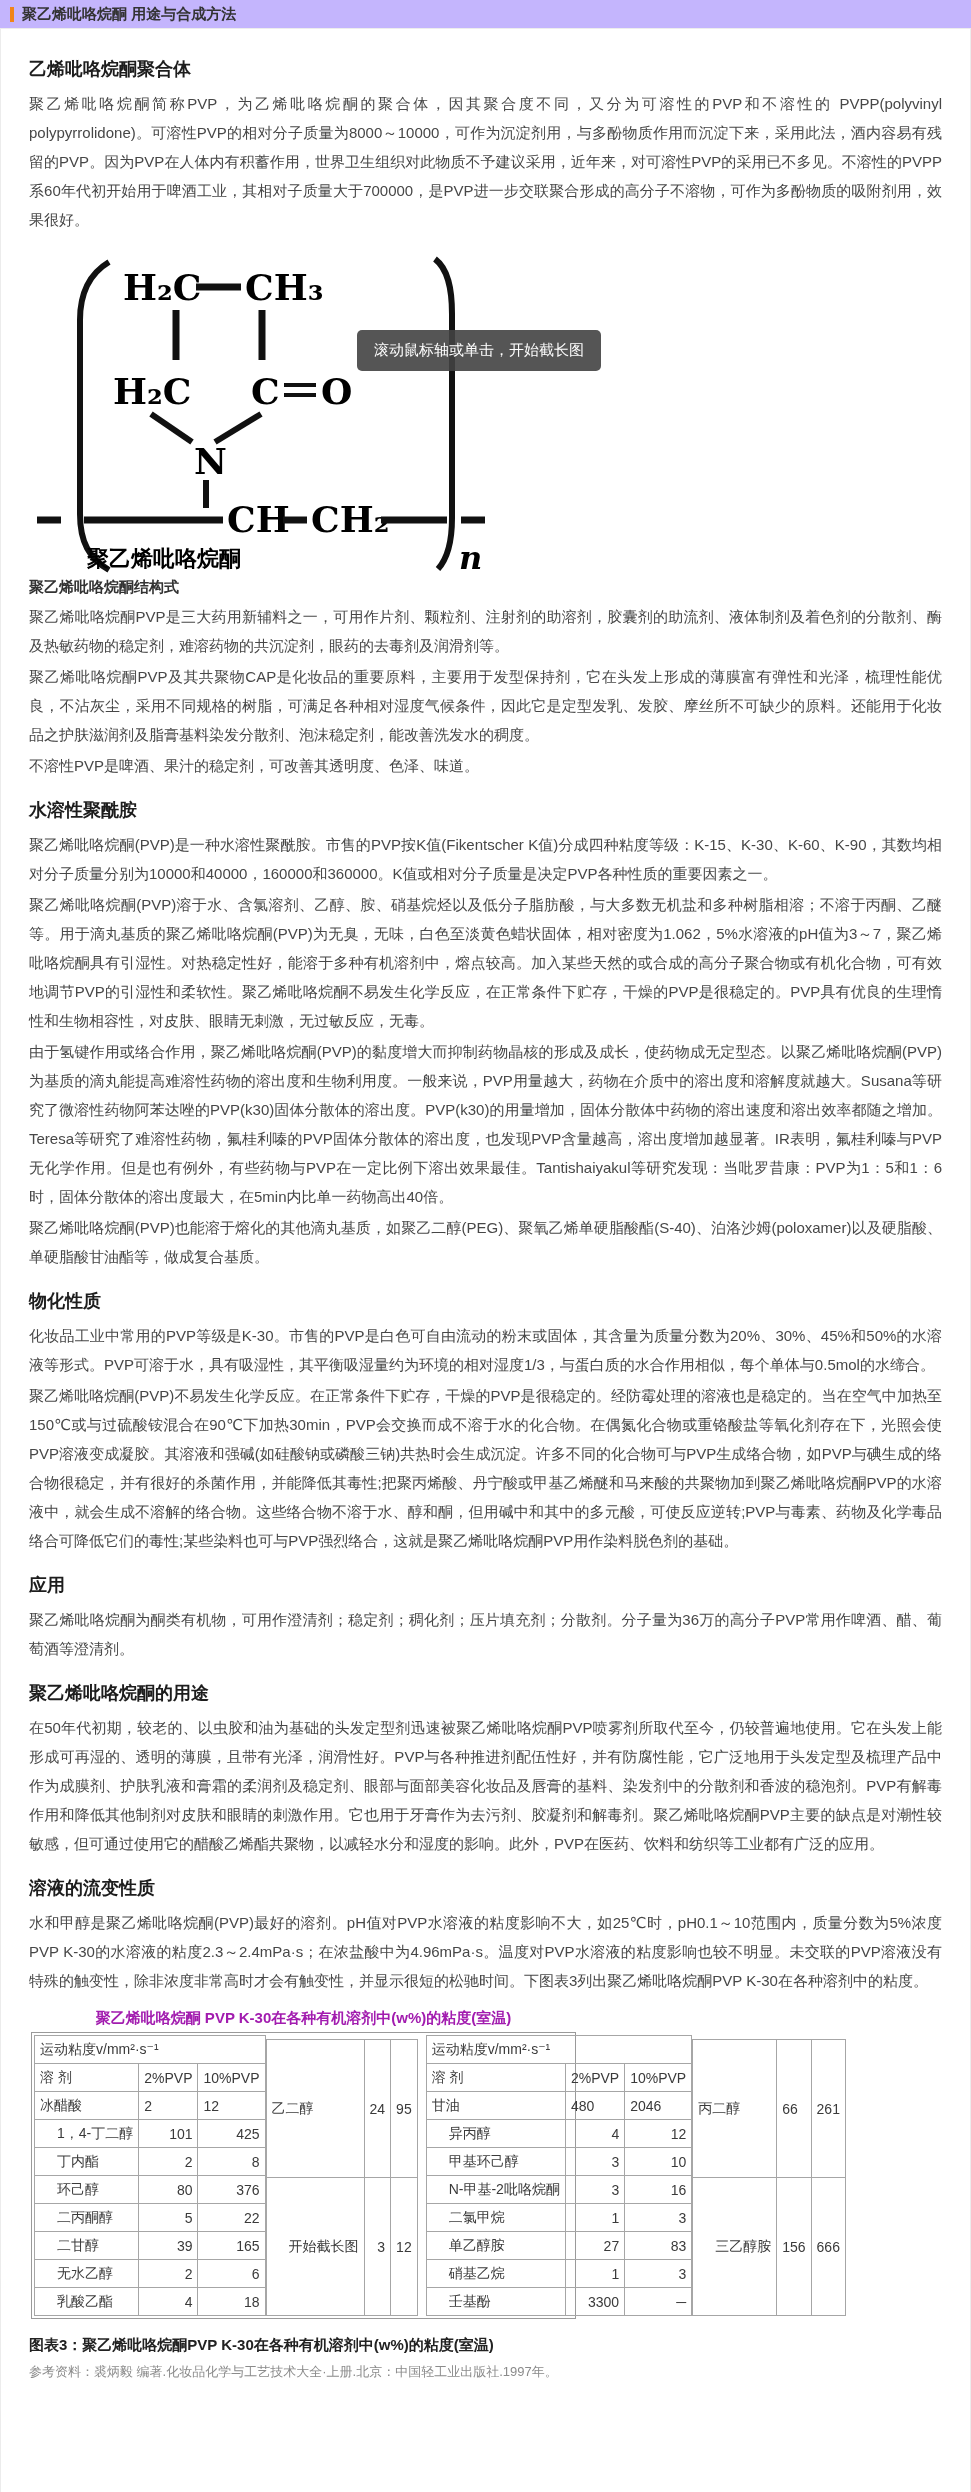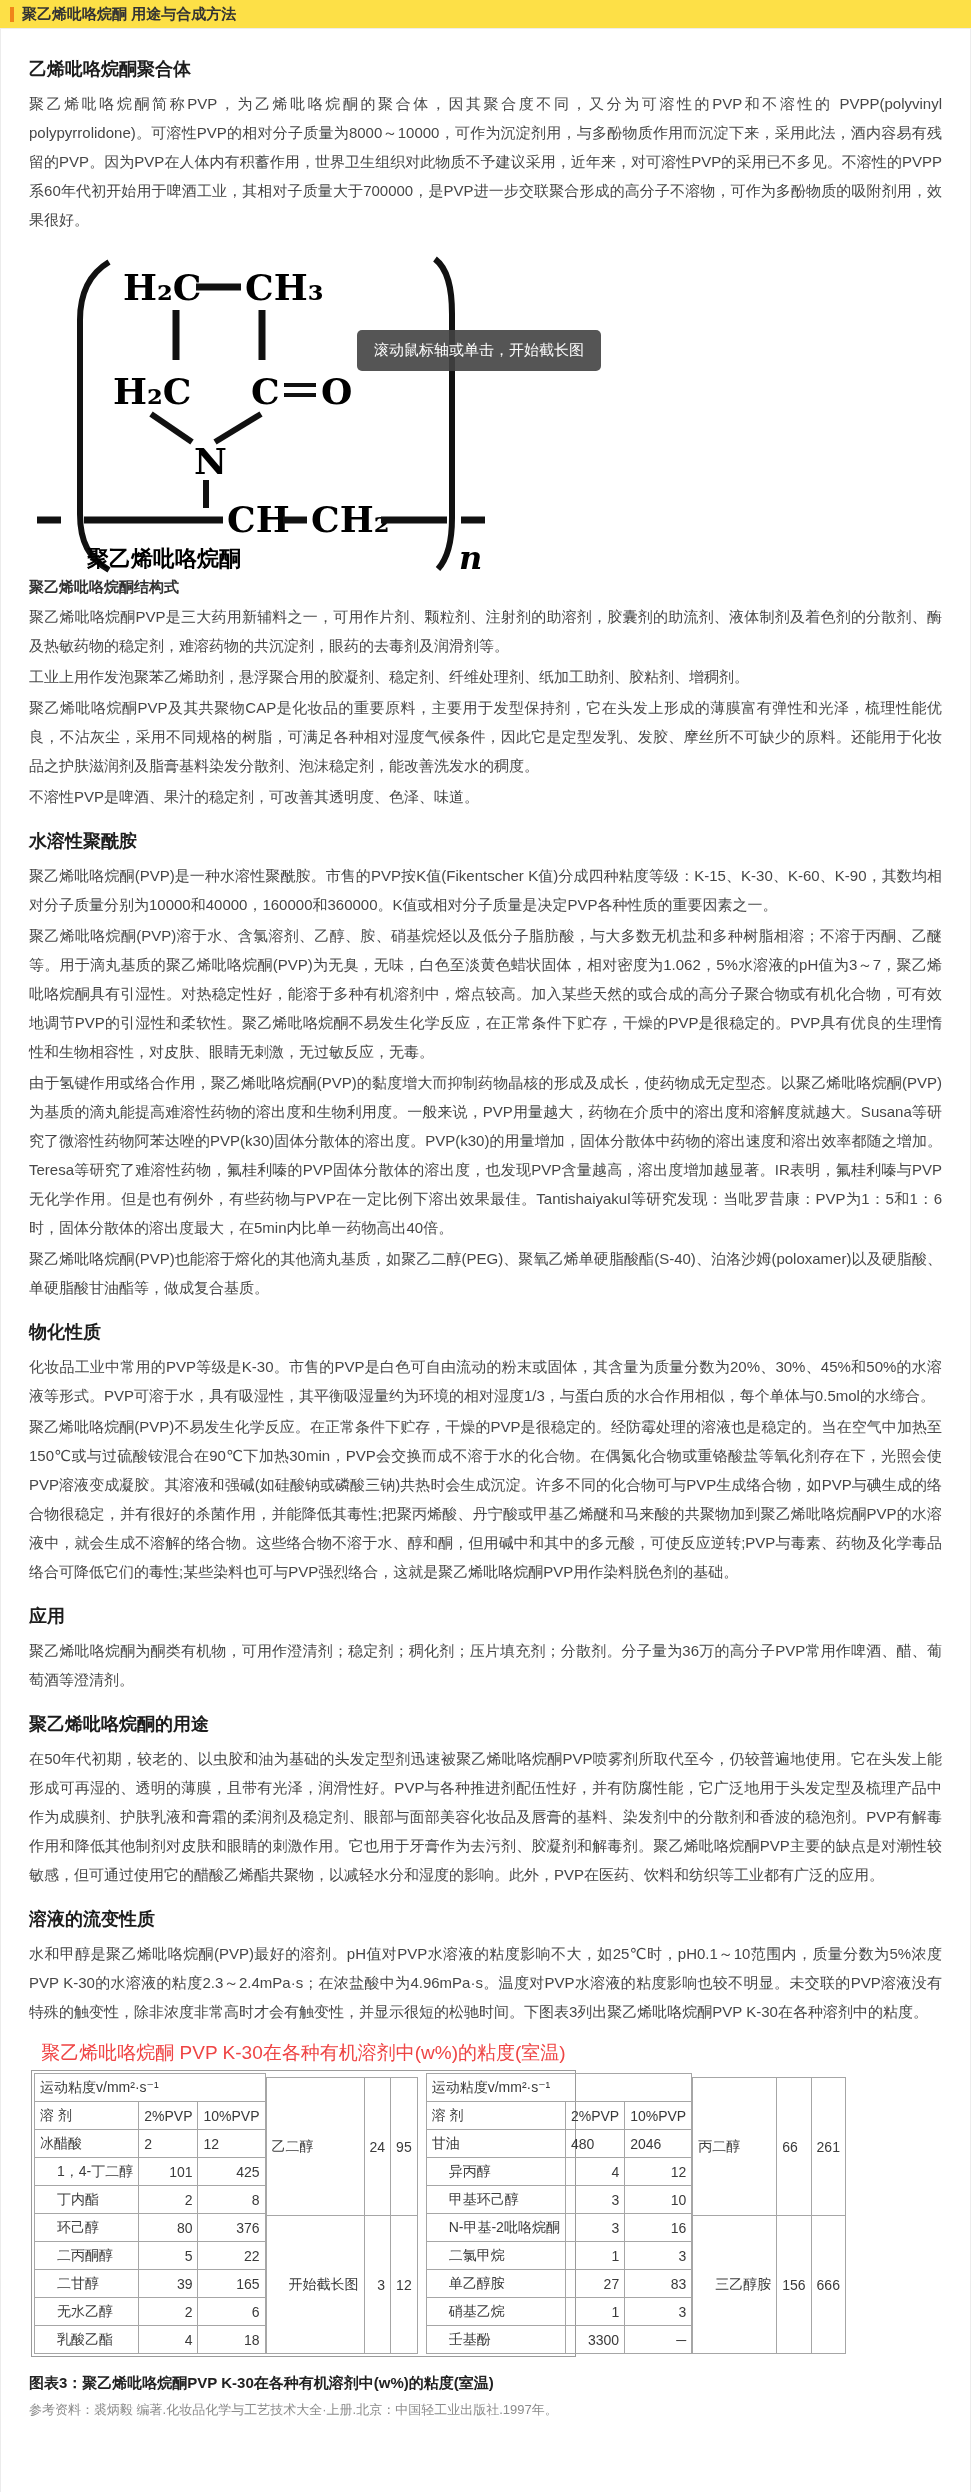--- a/index.html
+++ b/index.html
@@ -9,7 +9,7 @@
     color:#474747;position:relative;
   }
   .topbar{
-    height:28px;background:#fde047;border-bottom:1px solid #ededed;
+    height:28px;background:#c4b5fd;border-bottom:1px solid #ededed;
     display:flex;align-items:center;
   }
   .accent{width:4px;height:15px;background:#f08519;margin:0 8px 0 10px;}

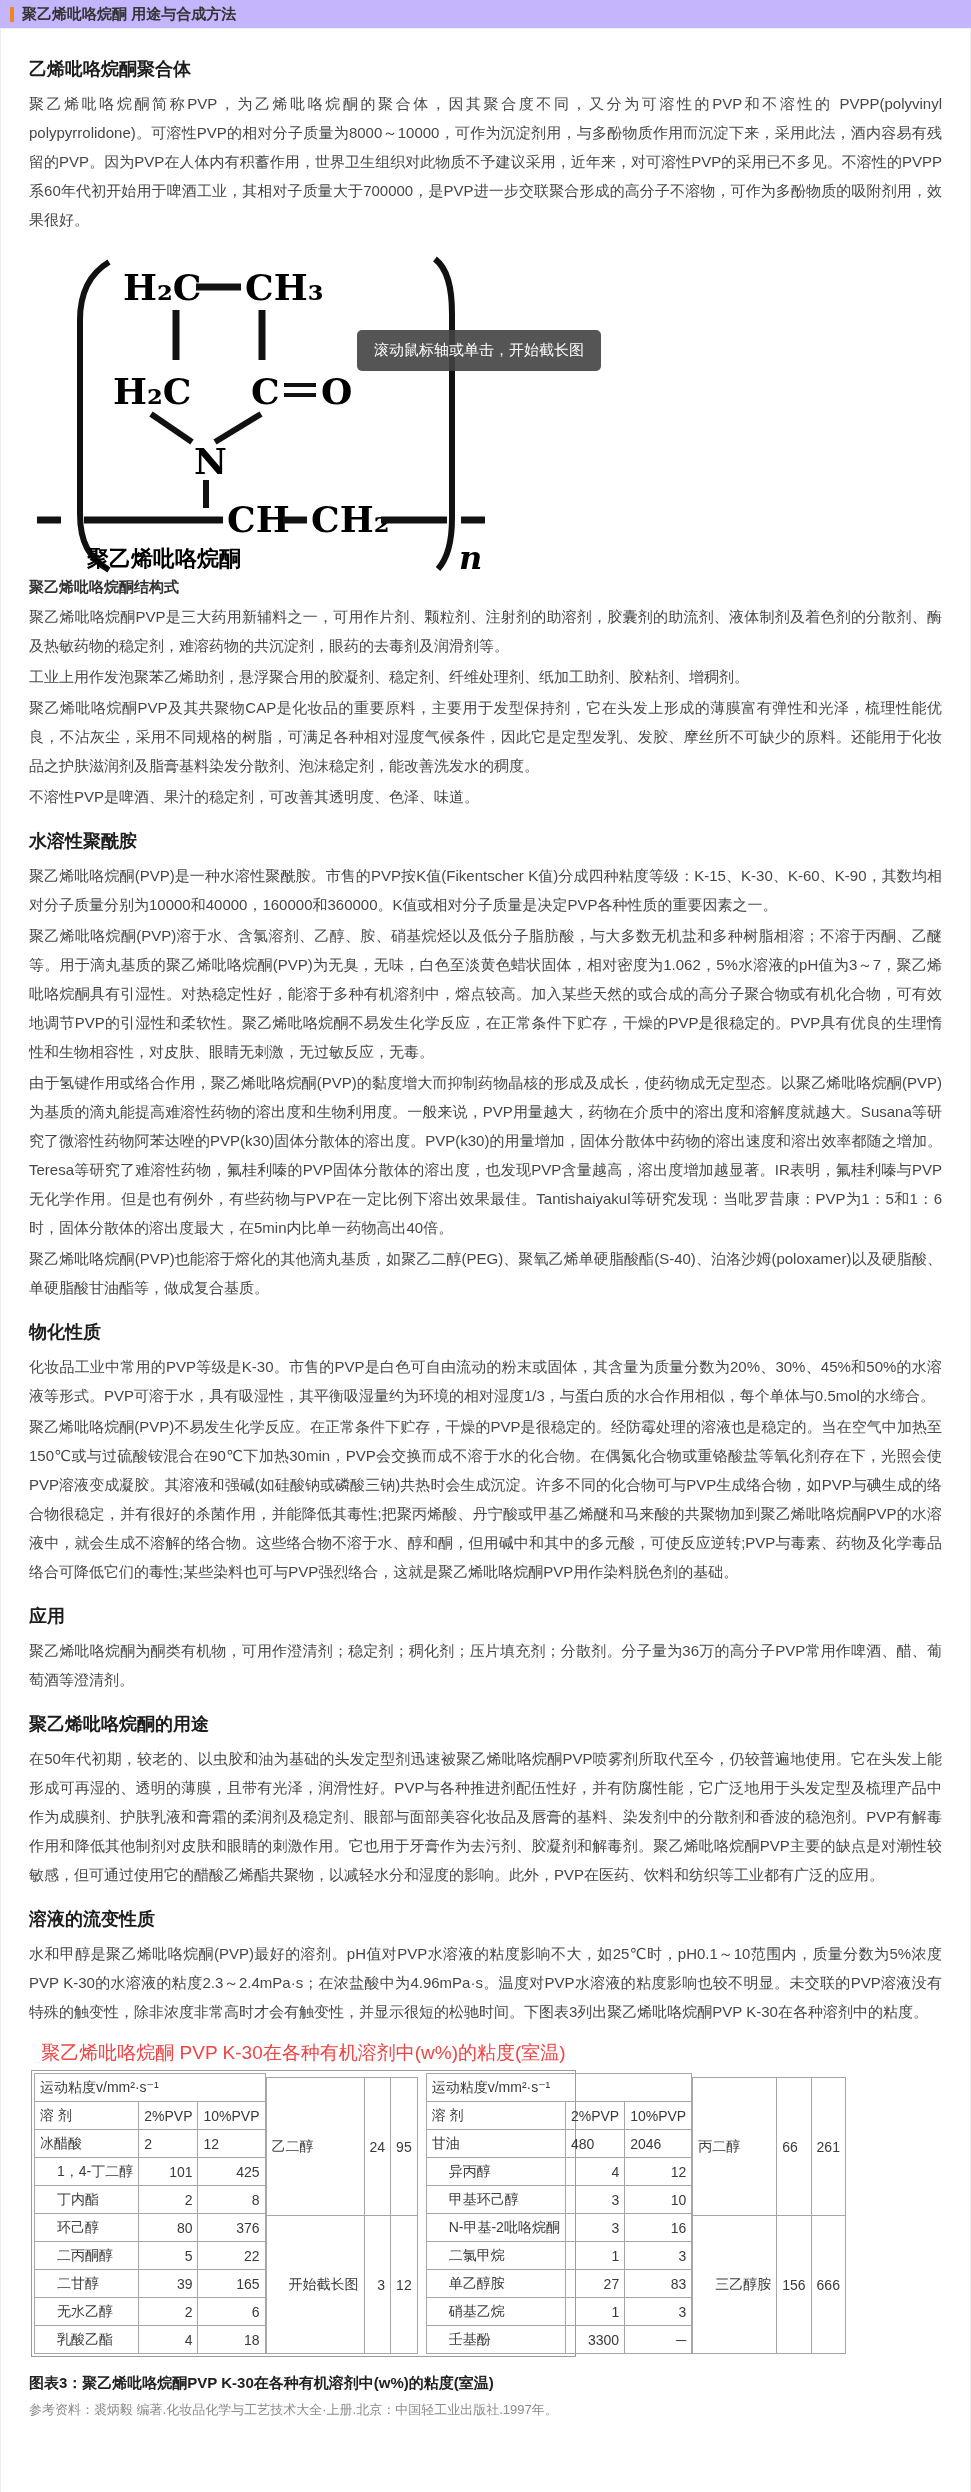--- a/index.html
+++ b/index.html
@@ -103,7 +103,6 @@
 
   <p class="subcap">聚乙烯吡咯烷酮结构式</p>
   <p class="body">聚乙烯吡咯烷酮PVP是三大药用新辅料之一，可用作片剂、颗粒剂、注射剂的助溶剂，胶囊剂的助流剂、液体制剂及着色剂的分散剂、酶及热敏药物的稳定剂，难溶药物的共沉淀剂，眼药的去毒剂及润滑剂等。</p>
-  <p class="body">工业上用作发泡聚苯乙烯助剂，悬浮聚合用的胶凝剂、稳定剂、纤维处理剂、纸加工助剂、胶粘剂、增稠剂。</p>
   <p class="body">聚乙烯吡咯烷酮PVP及其共聚物CAP是化妆品的重要原料，主要用于发型保持剂，它在头发上形成的薄膜富有弹性和光泽，梳理性能优良，不沾灰尘，采用不同规格的树脂，可满足各种相对湿度气候条件，因此它是定型发乳、发胶、摩丝所不可缺少的原料。还能用于化妆品之护肤滋润剂及脂膏基料染发分散剂、泡沫稳定剂，能改善洗发水的稠度。</p>
   <p class="body">不溶性PVP是啤酒、果汁的稳定剂，可改善其透明度、色泽、味道。</p>
 

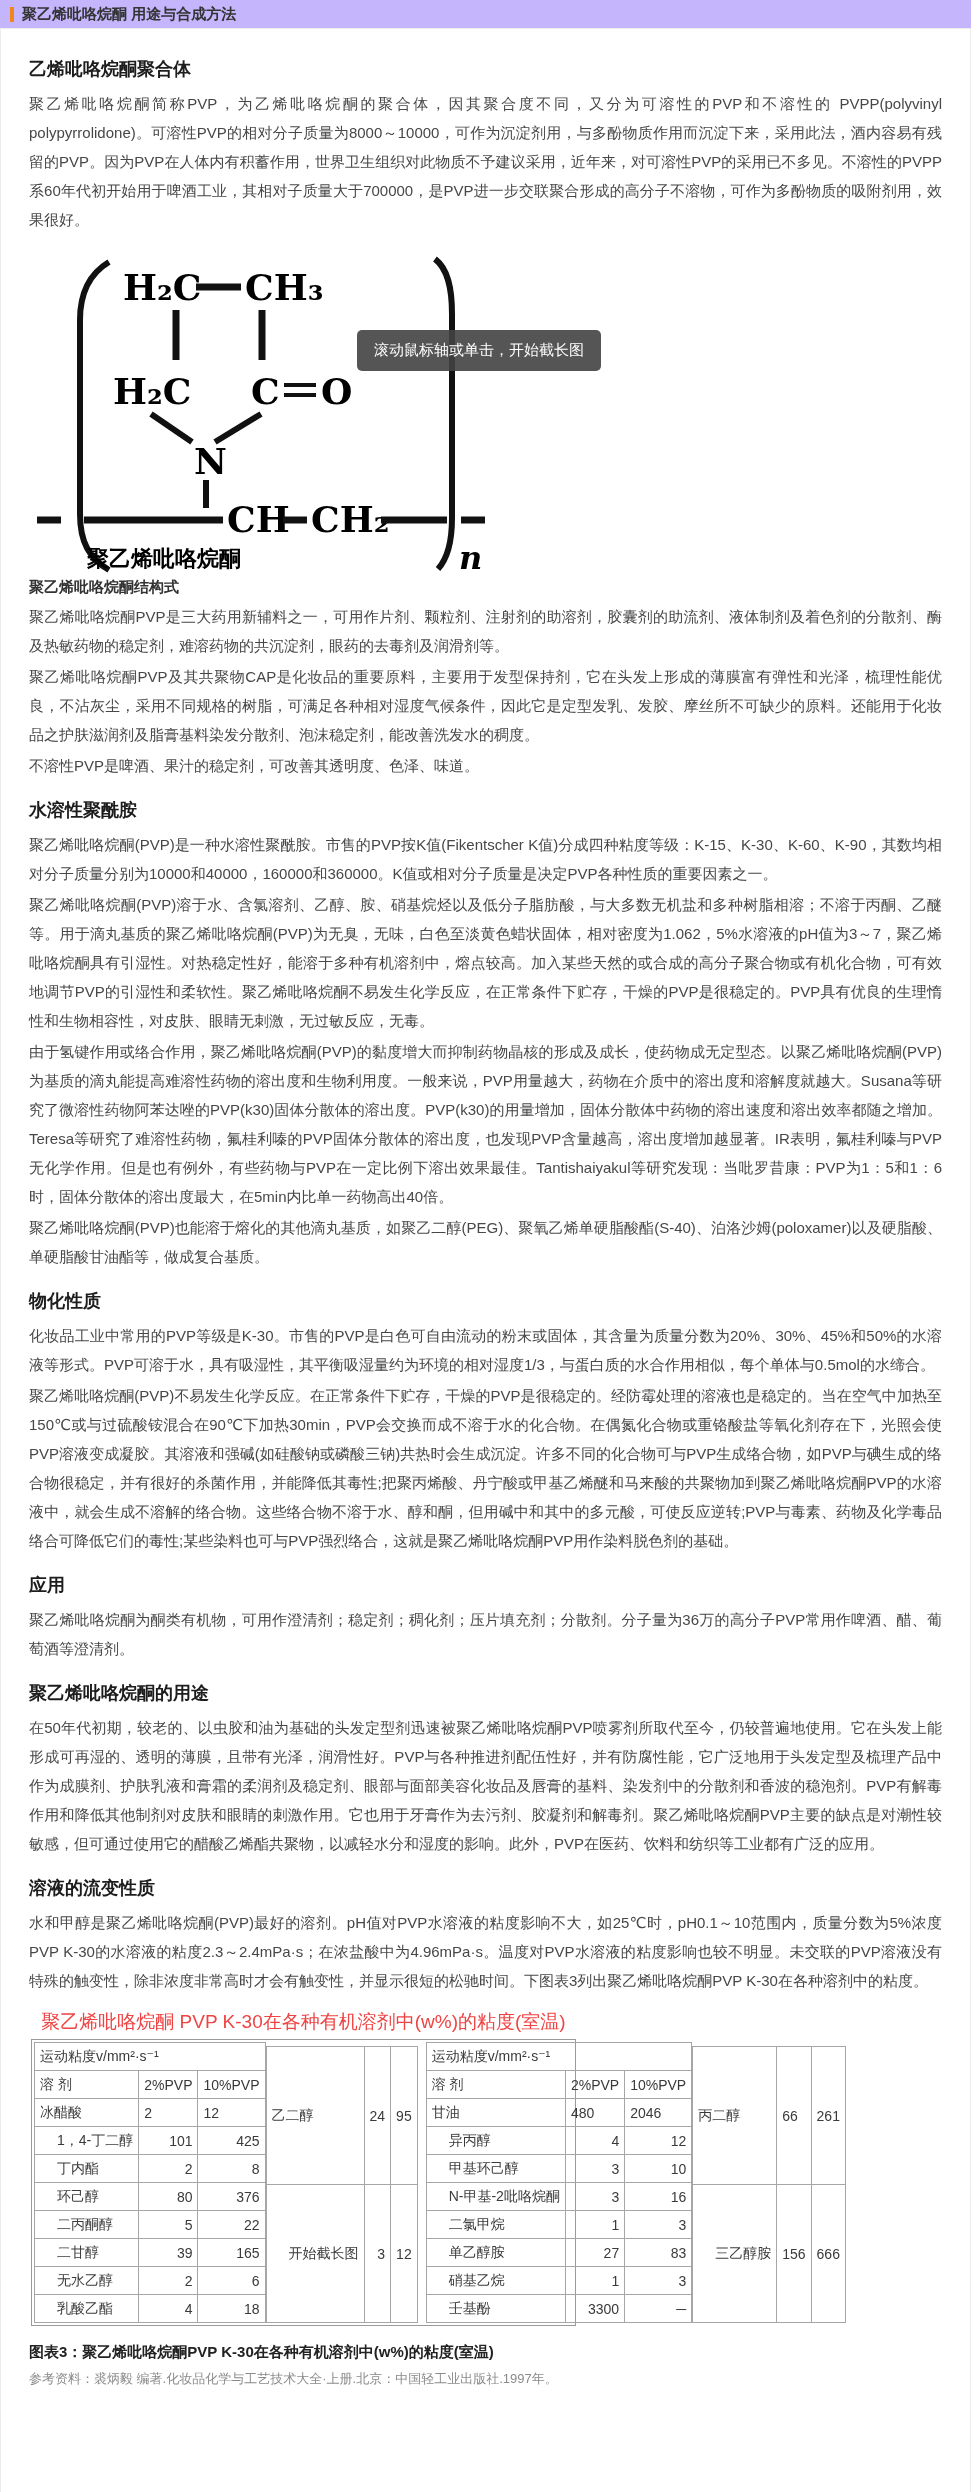--- a/index.html
+++ b/index.html
@@ -36,7 +36,7 @@
   }
   
   .vt-wrap{margin:14px 0 0 2px;width:545px;}
-  .vt-title{font-size:19px;font-weight:normal;color:#ef4444;text-align:center;margin-bottom:4px;}
+  .vt-title{font-size:15px;font-weight:bold;color:#a21caf;text-align:center;margin-bottom:4px;}
   .vt-outer{border:1px solid #9a9a9a;padding:2px;display:flex;gap:8px;background:#fff;}
   .vt-col{display:flex;flex-direction:row;}
   .vt-col table{border-collapse:collapse;table-layout:fixed;font-size:14px;color:#3a3a3a;}

